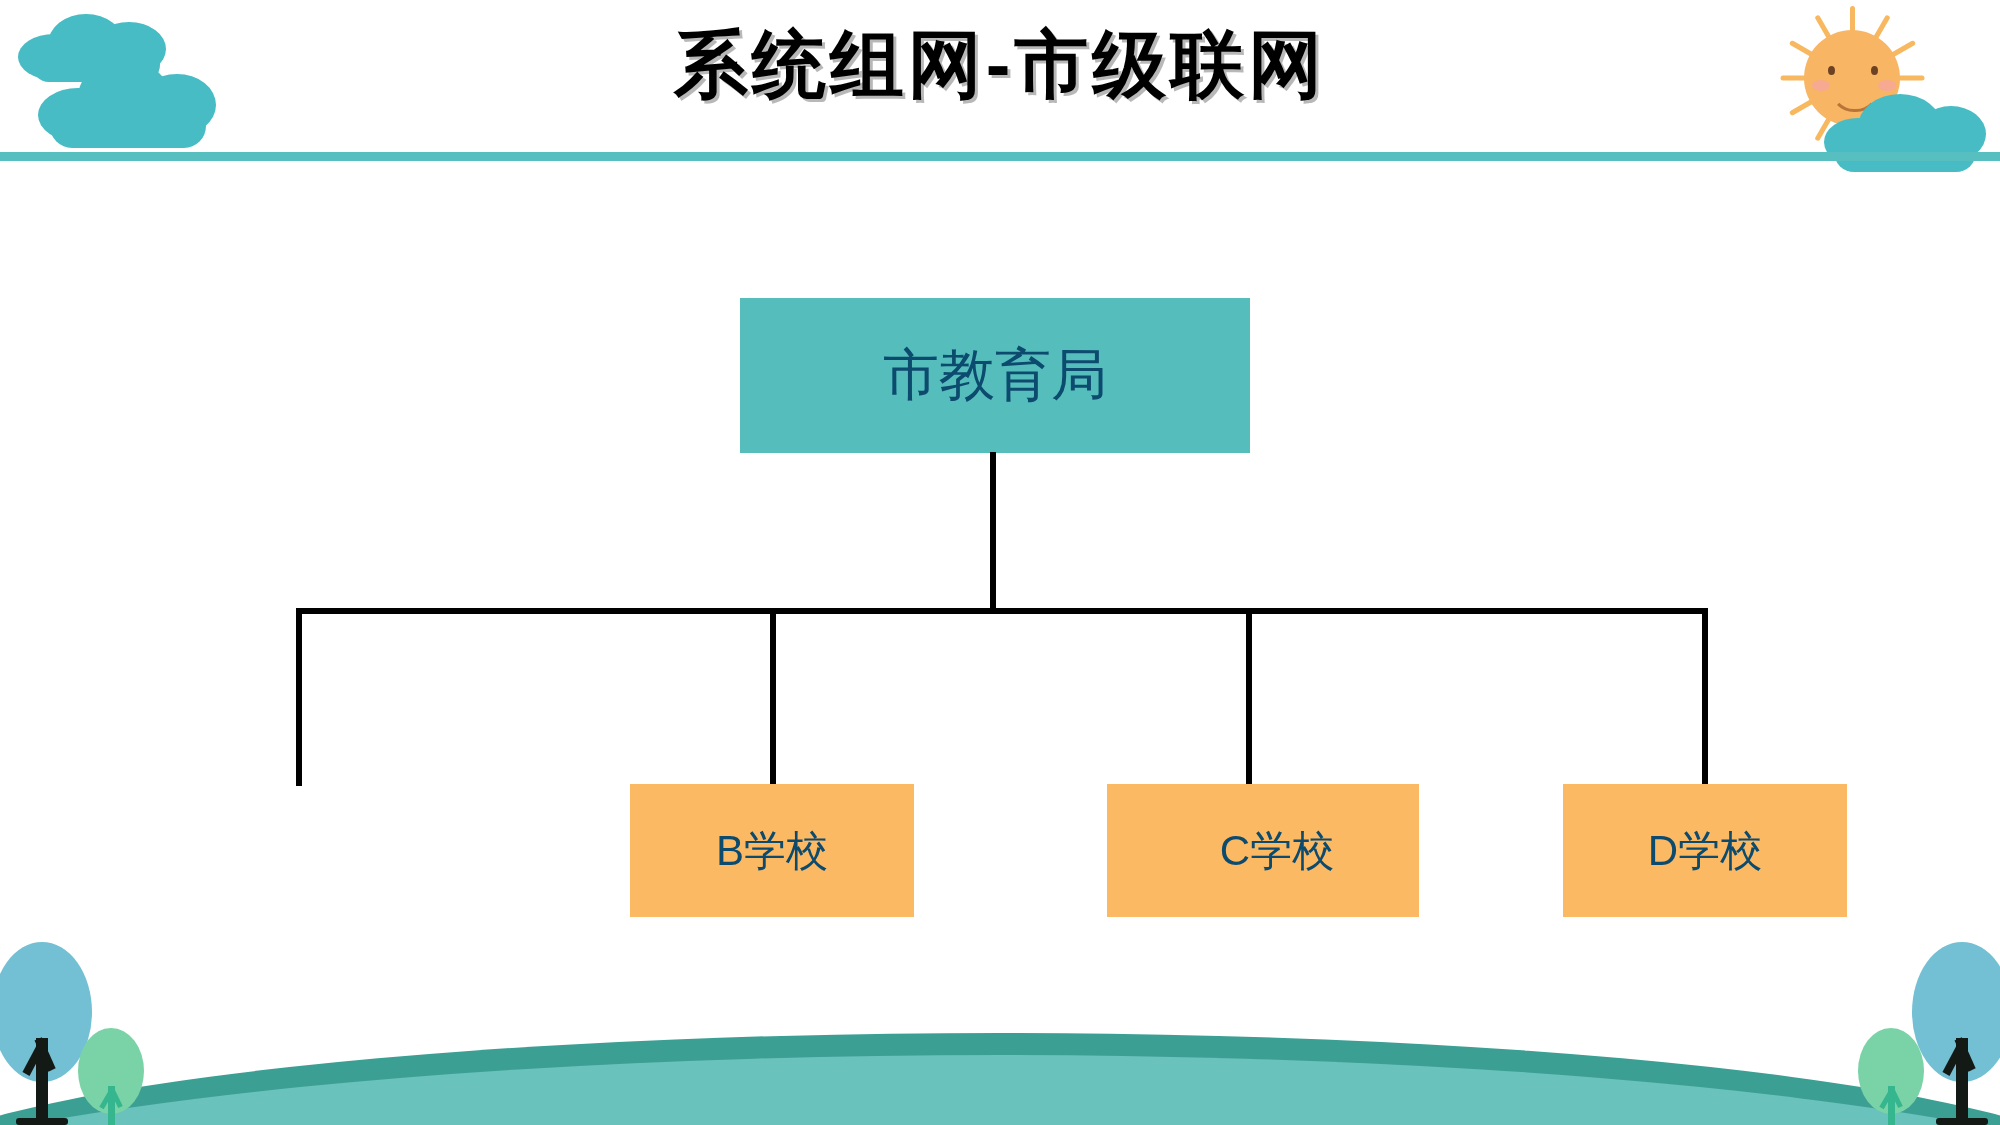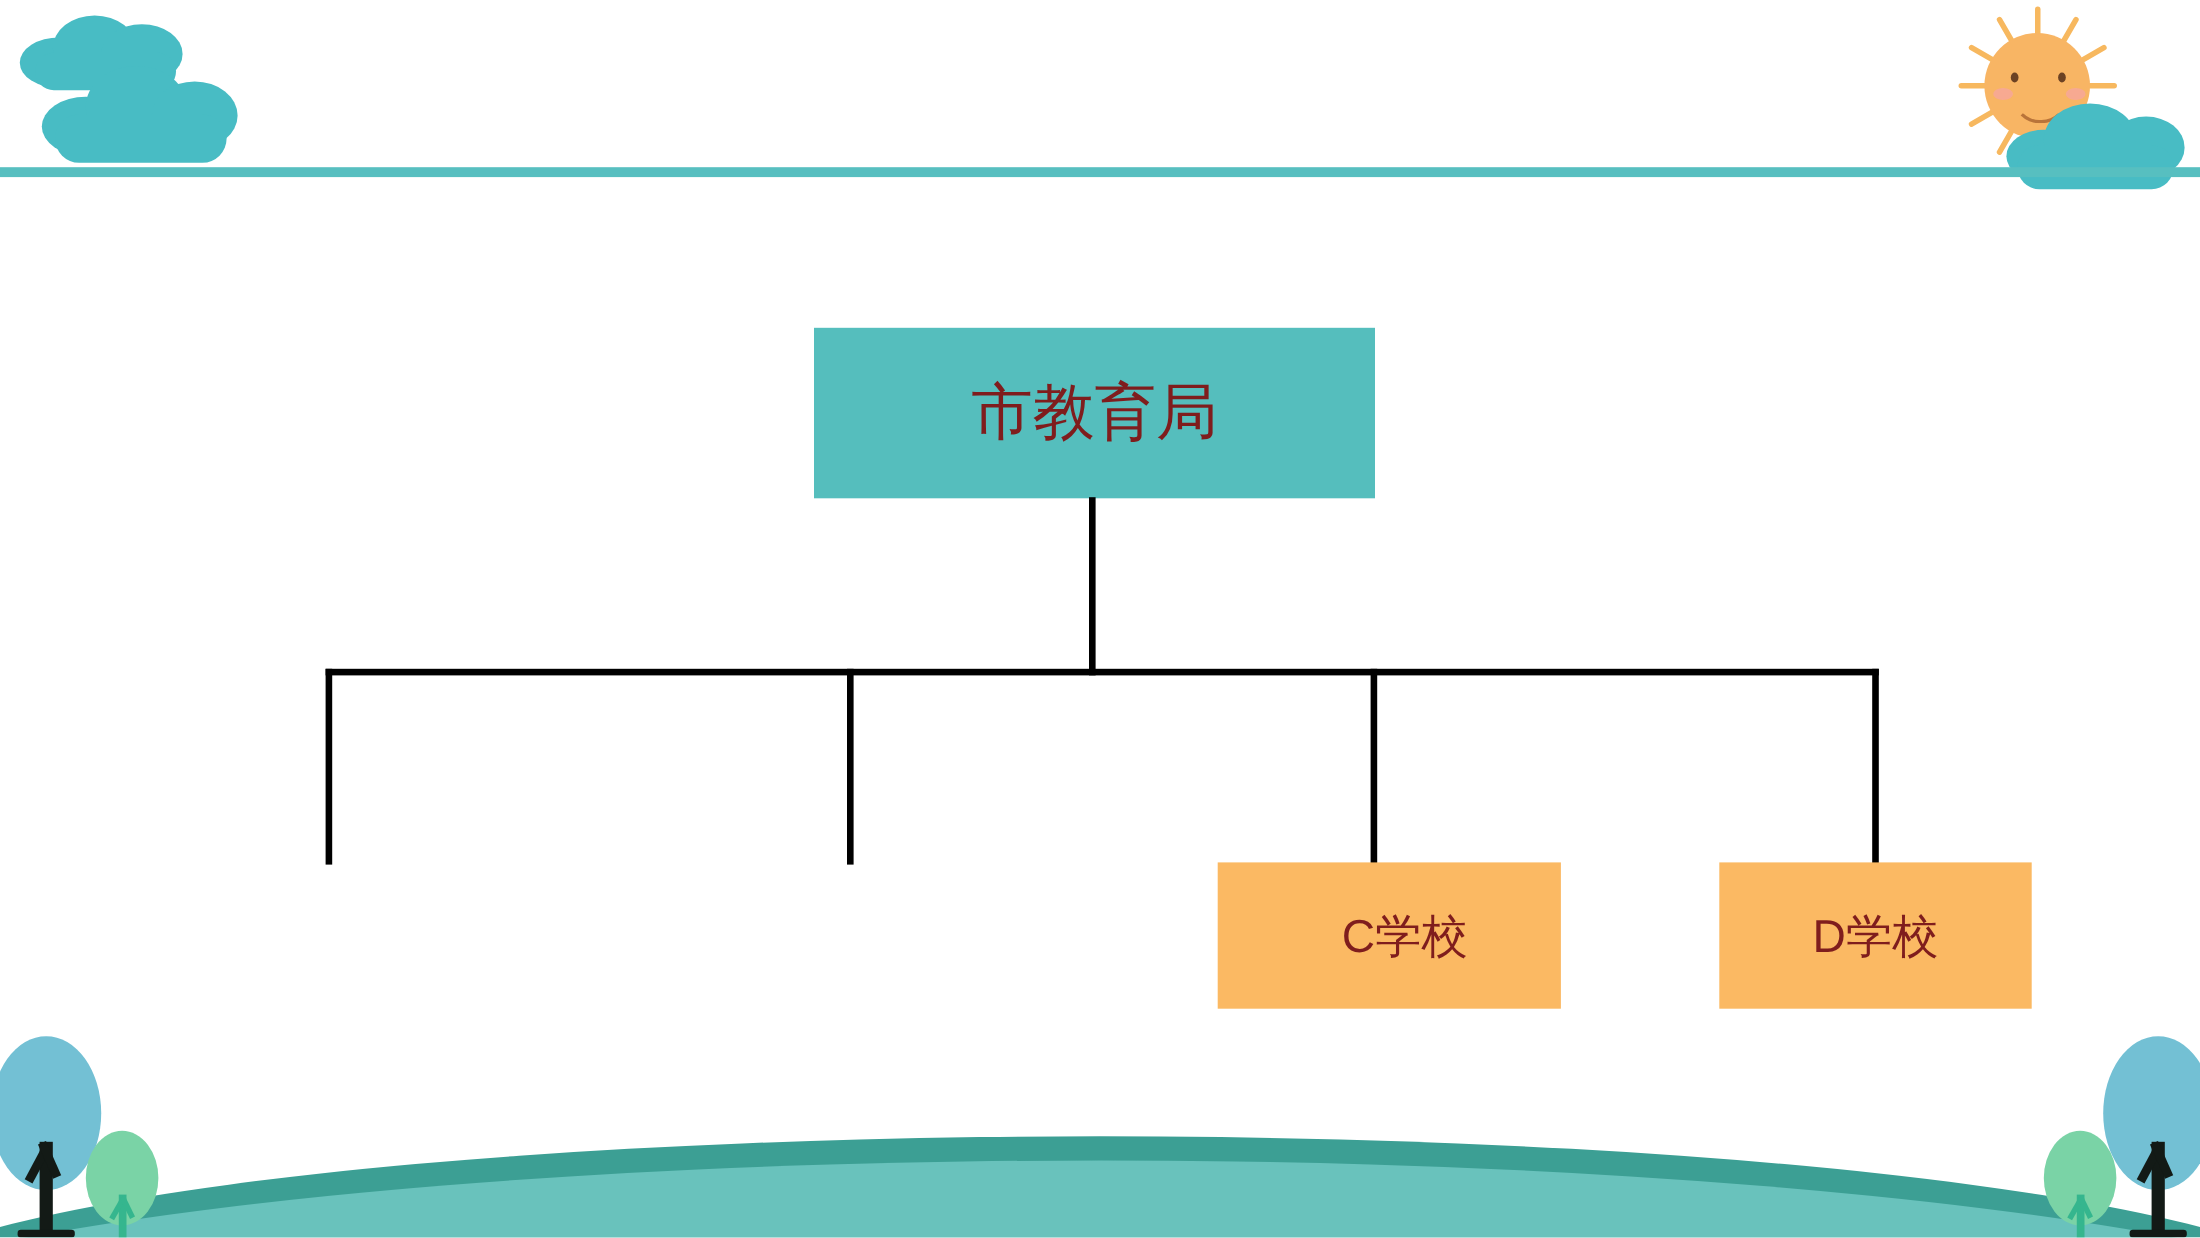--- a/index.html
+++ b/index.html
@@ -241,6 +241,7 @@
     </div>
   </div>
 
+  <div class="slide-title">系统组网-市级联网</div>
   <div class="header-rule"></div>
 
   <div class="node node-root">

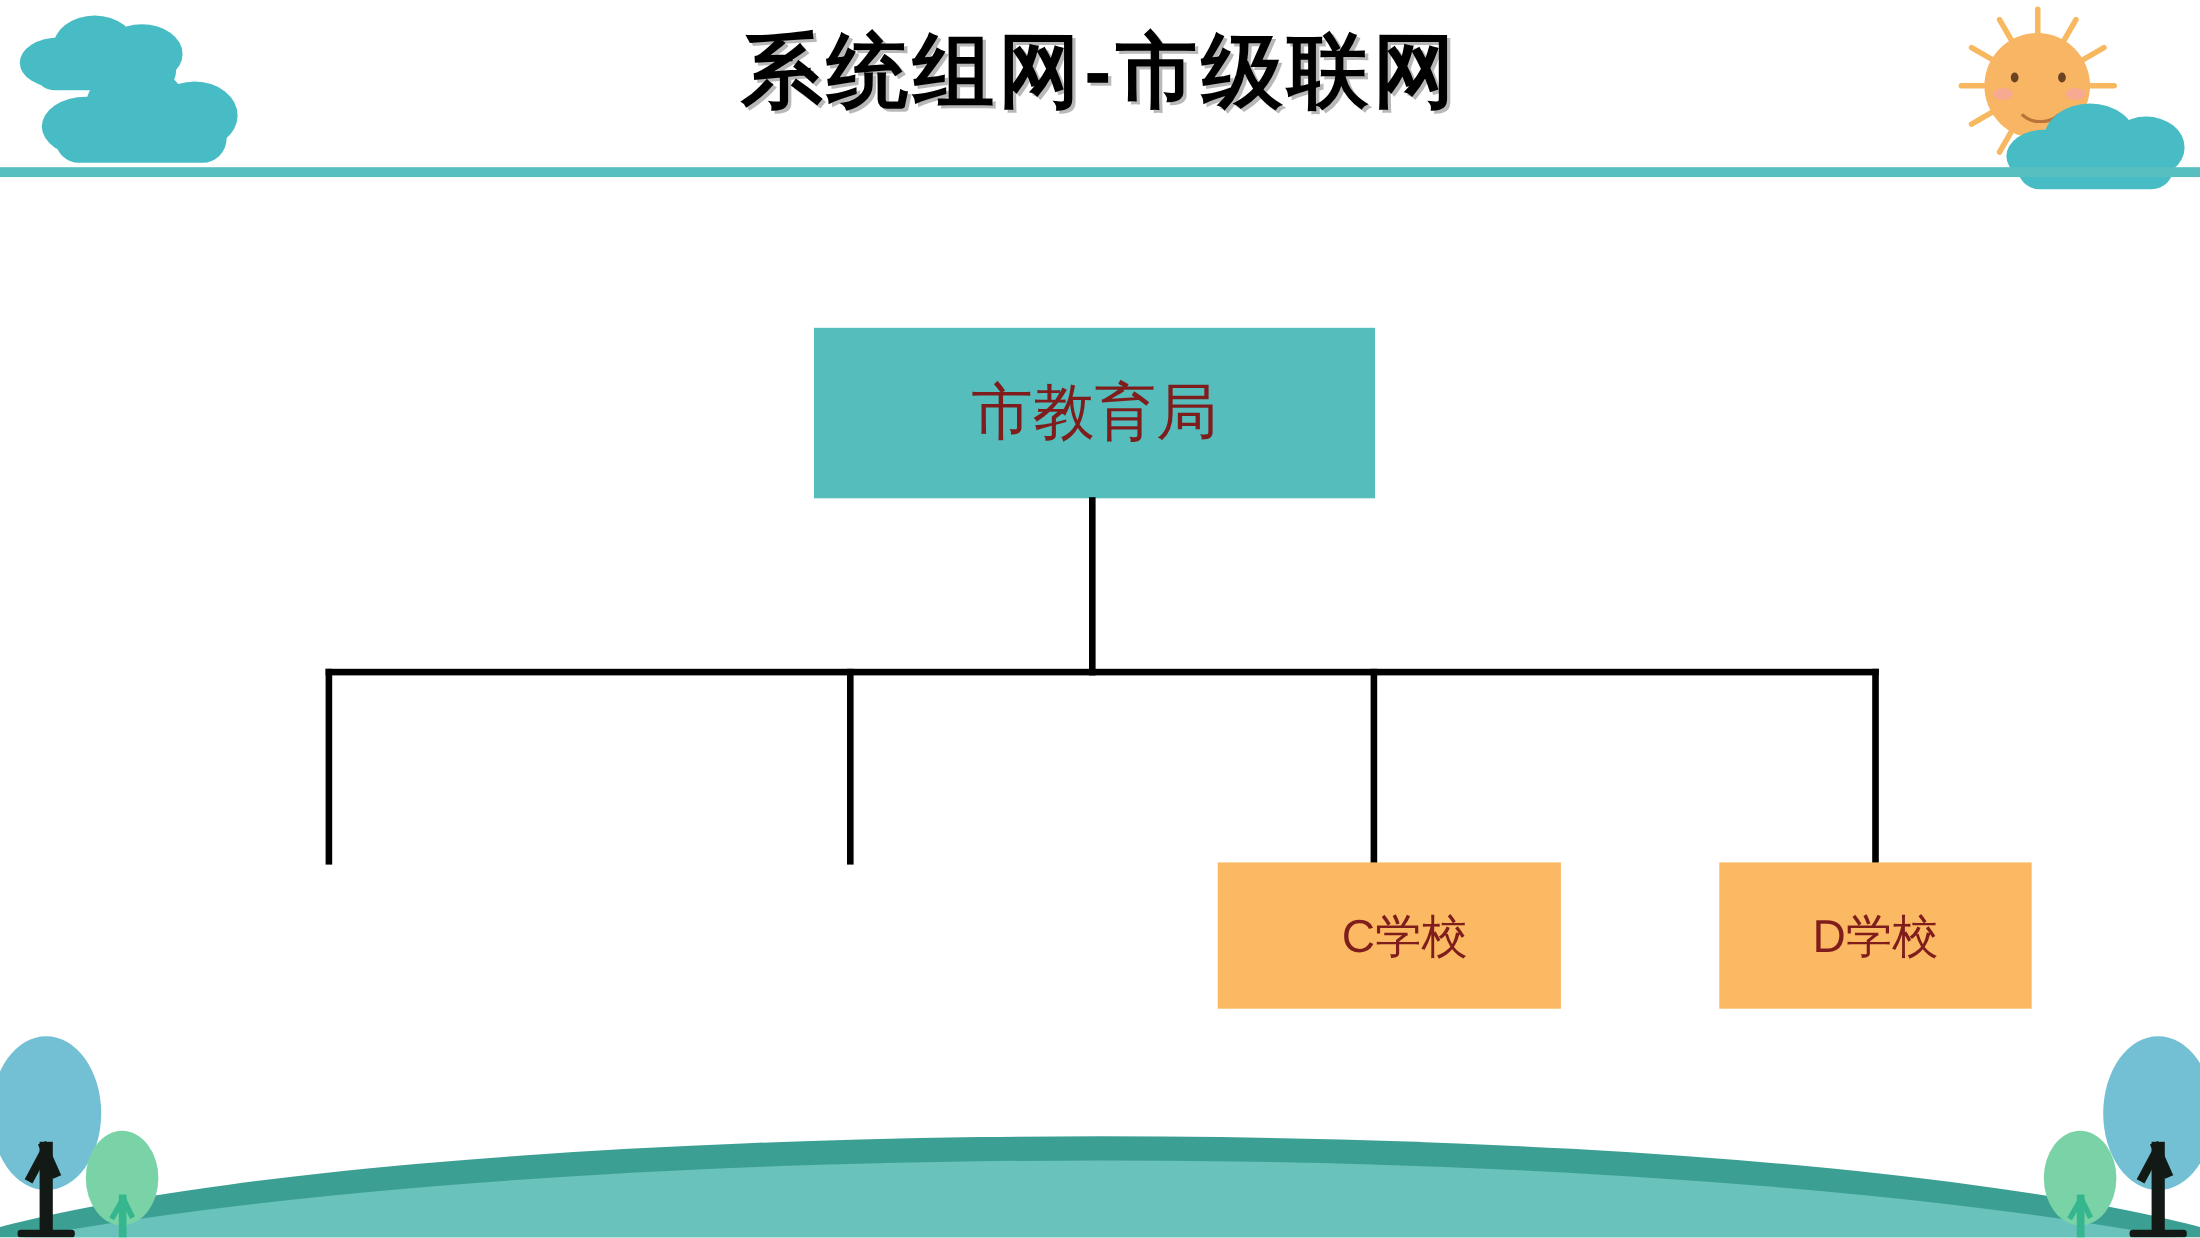--- a/index.html
+++ b/index.html
@@ -120,7 +120,7 @@
     display: flex;
     align-items: center;
     justify-content: center;
-    color: #7f1d1d;
+    color: #0c4a6e;
     font-weight: 400;
     white-space: nowrap;
   }

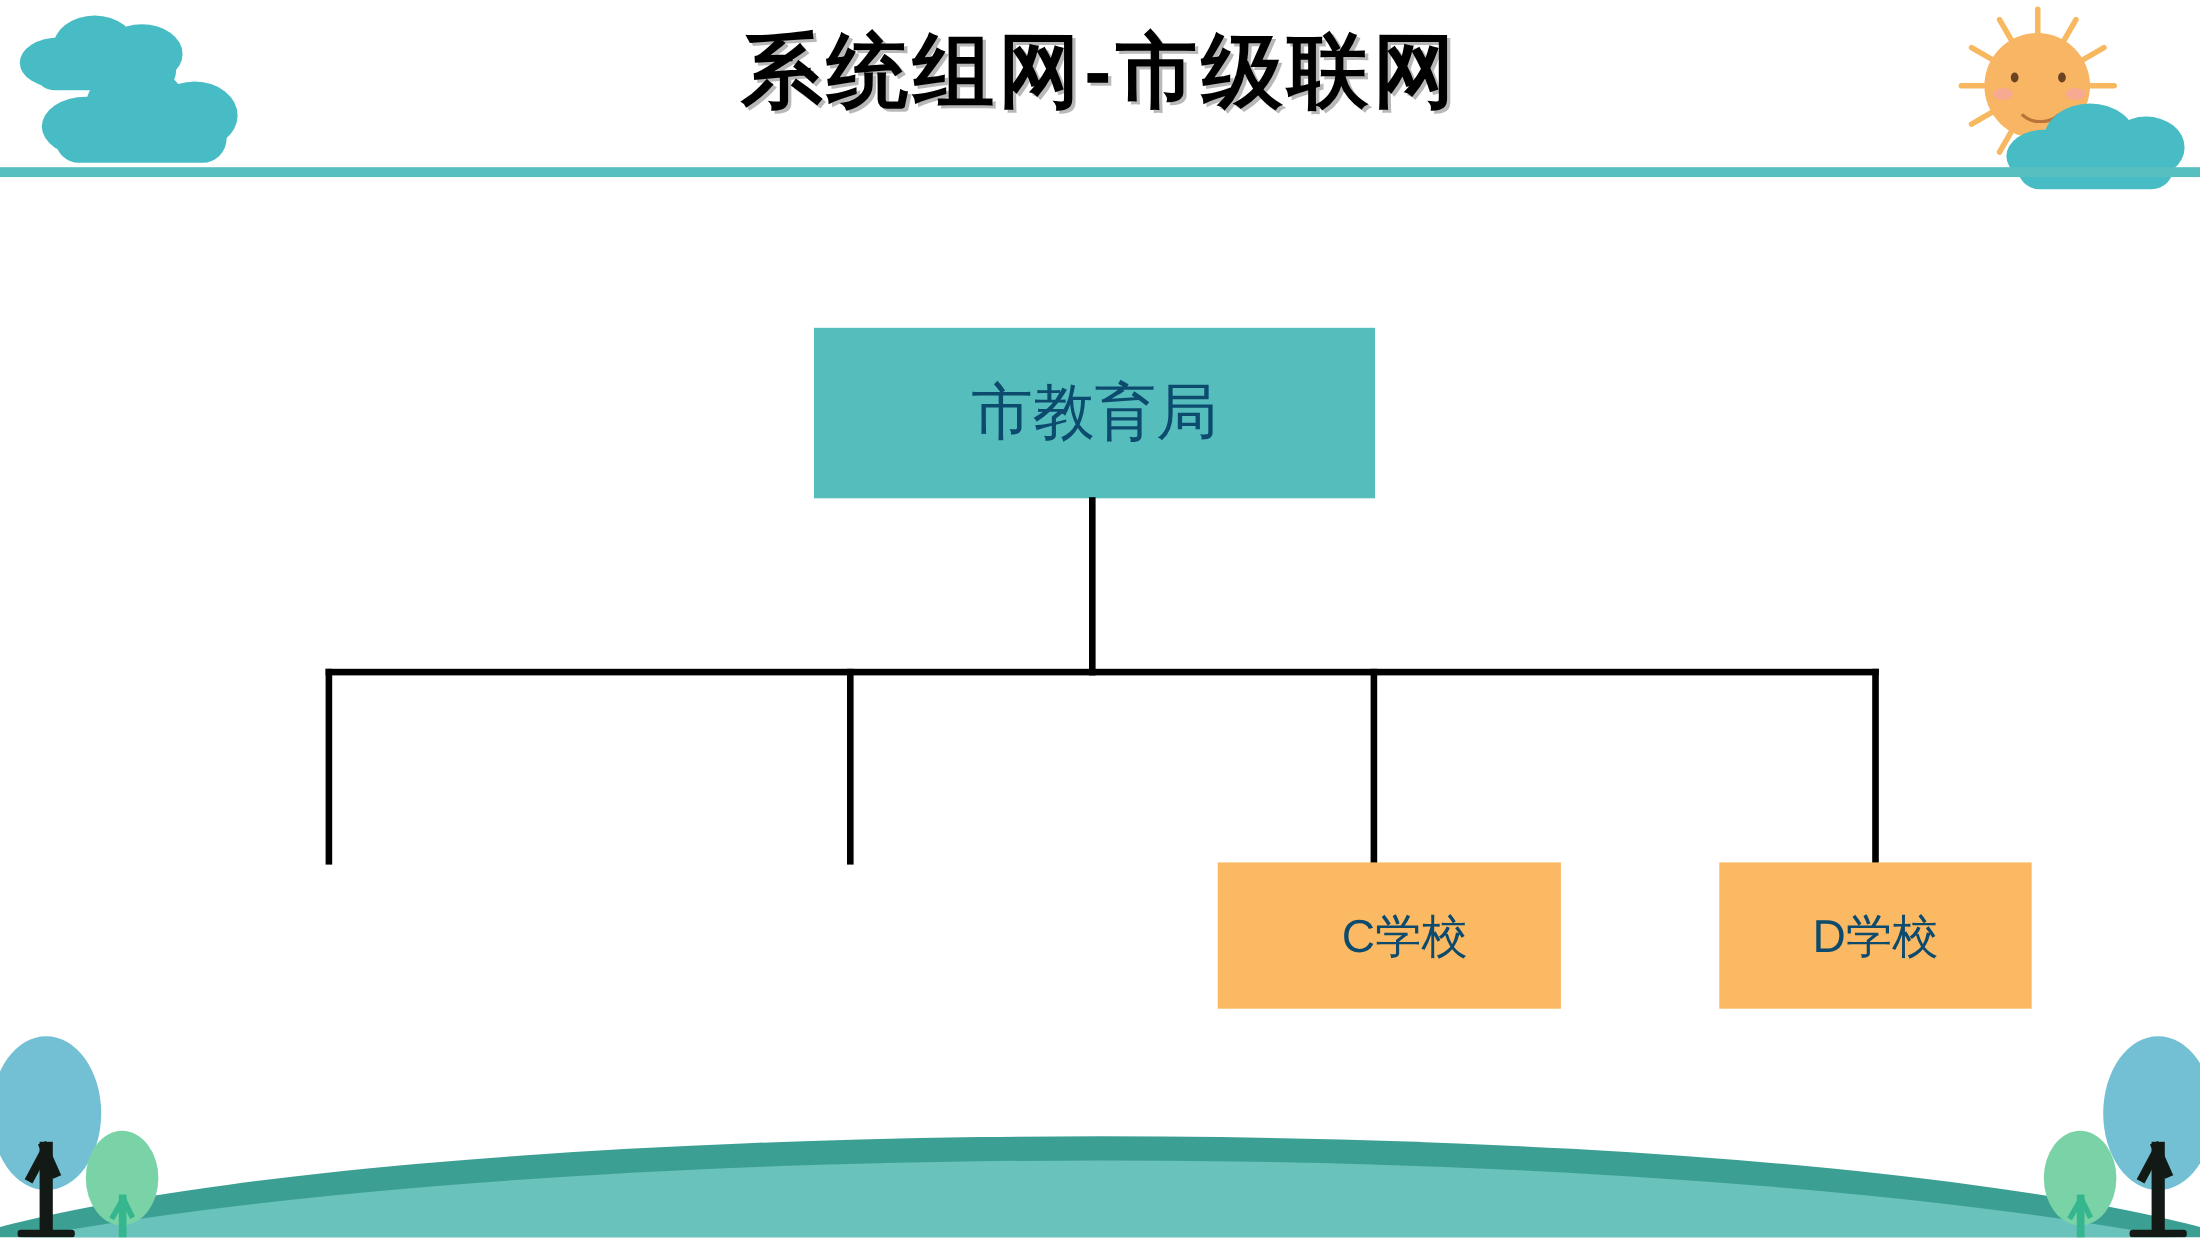--- a/index.html
+++ b/index.html
@@ -255,6 +255,9 @@
   <div class="conn conn-v-leaf cvl-2"></div>
   <div class="conn conn-v-leaf cvl-3"></div>
 
+  <div class="node node-leaf leaf-1">
+    <span>B学校</span>
+  </div>
   <div class="node node-leaf leaf-2">
     <span>C学校</span>
   </div>

